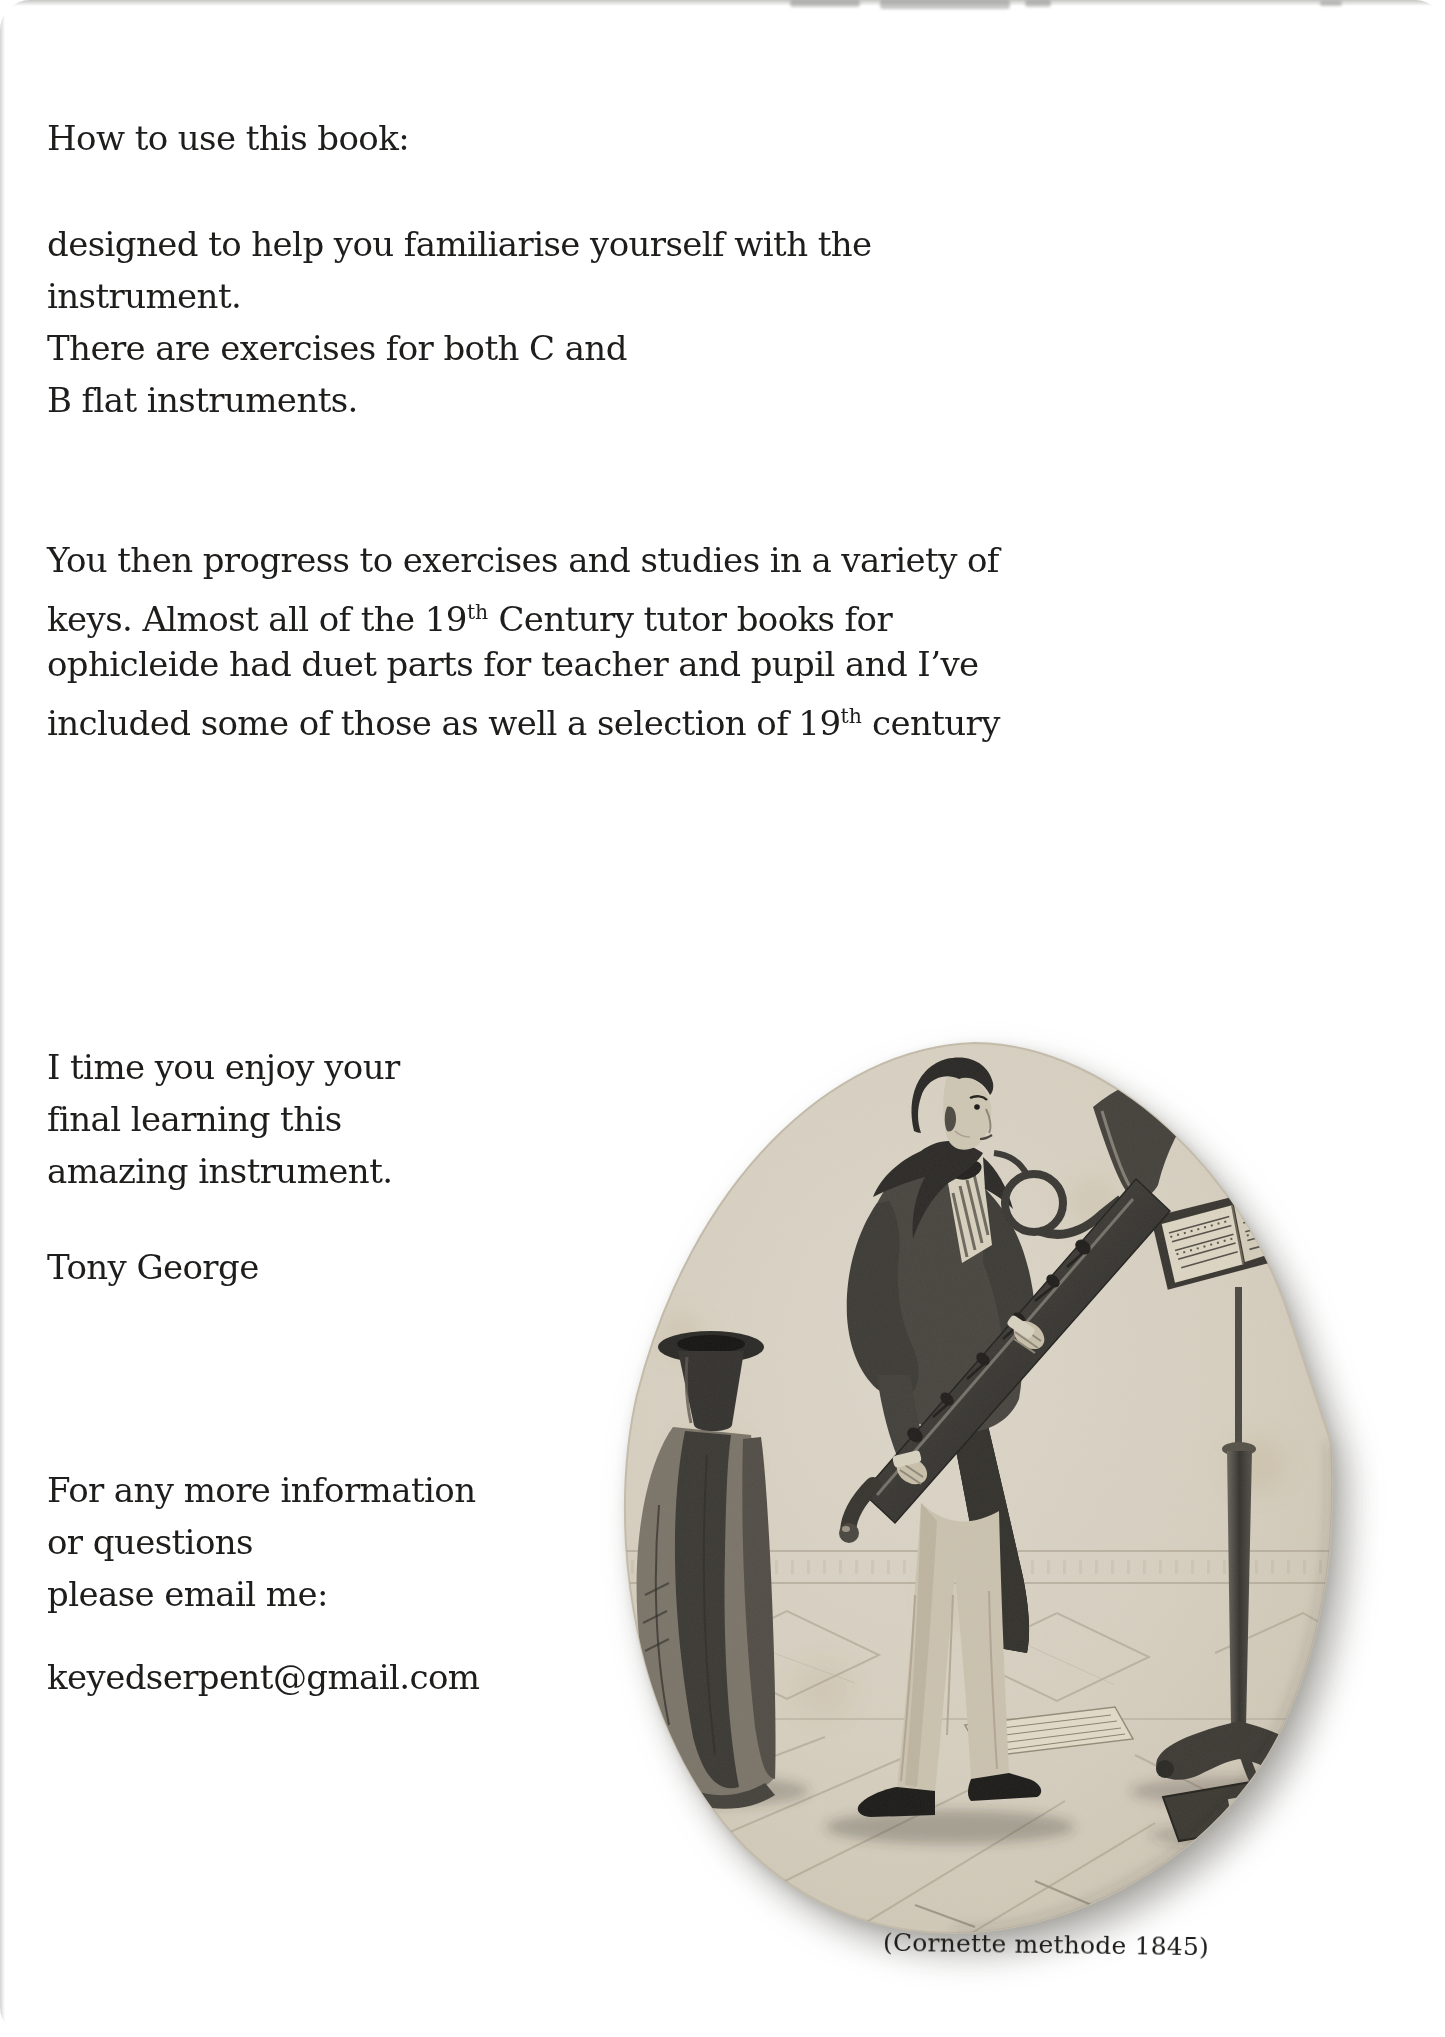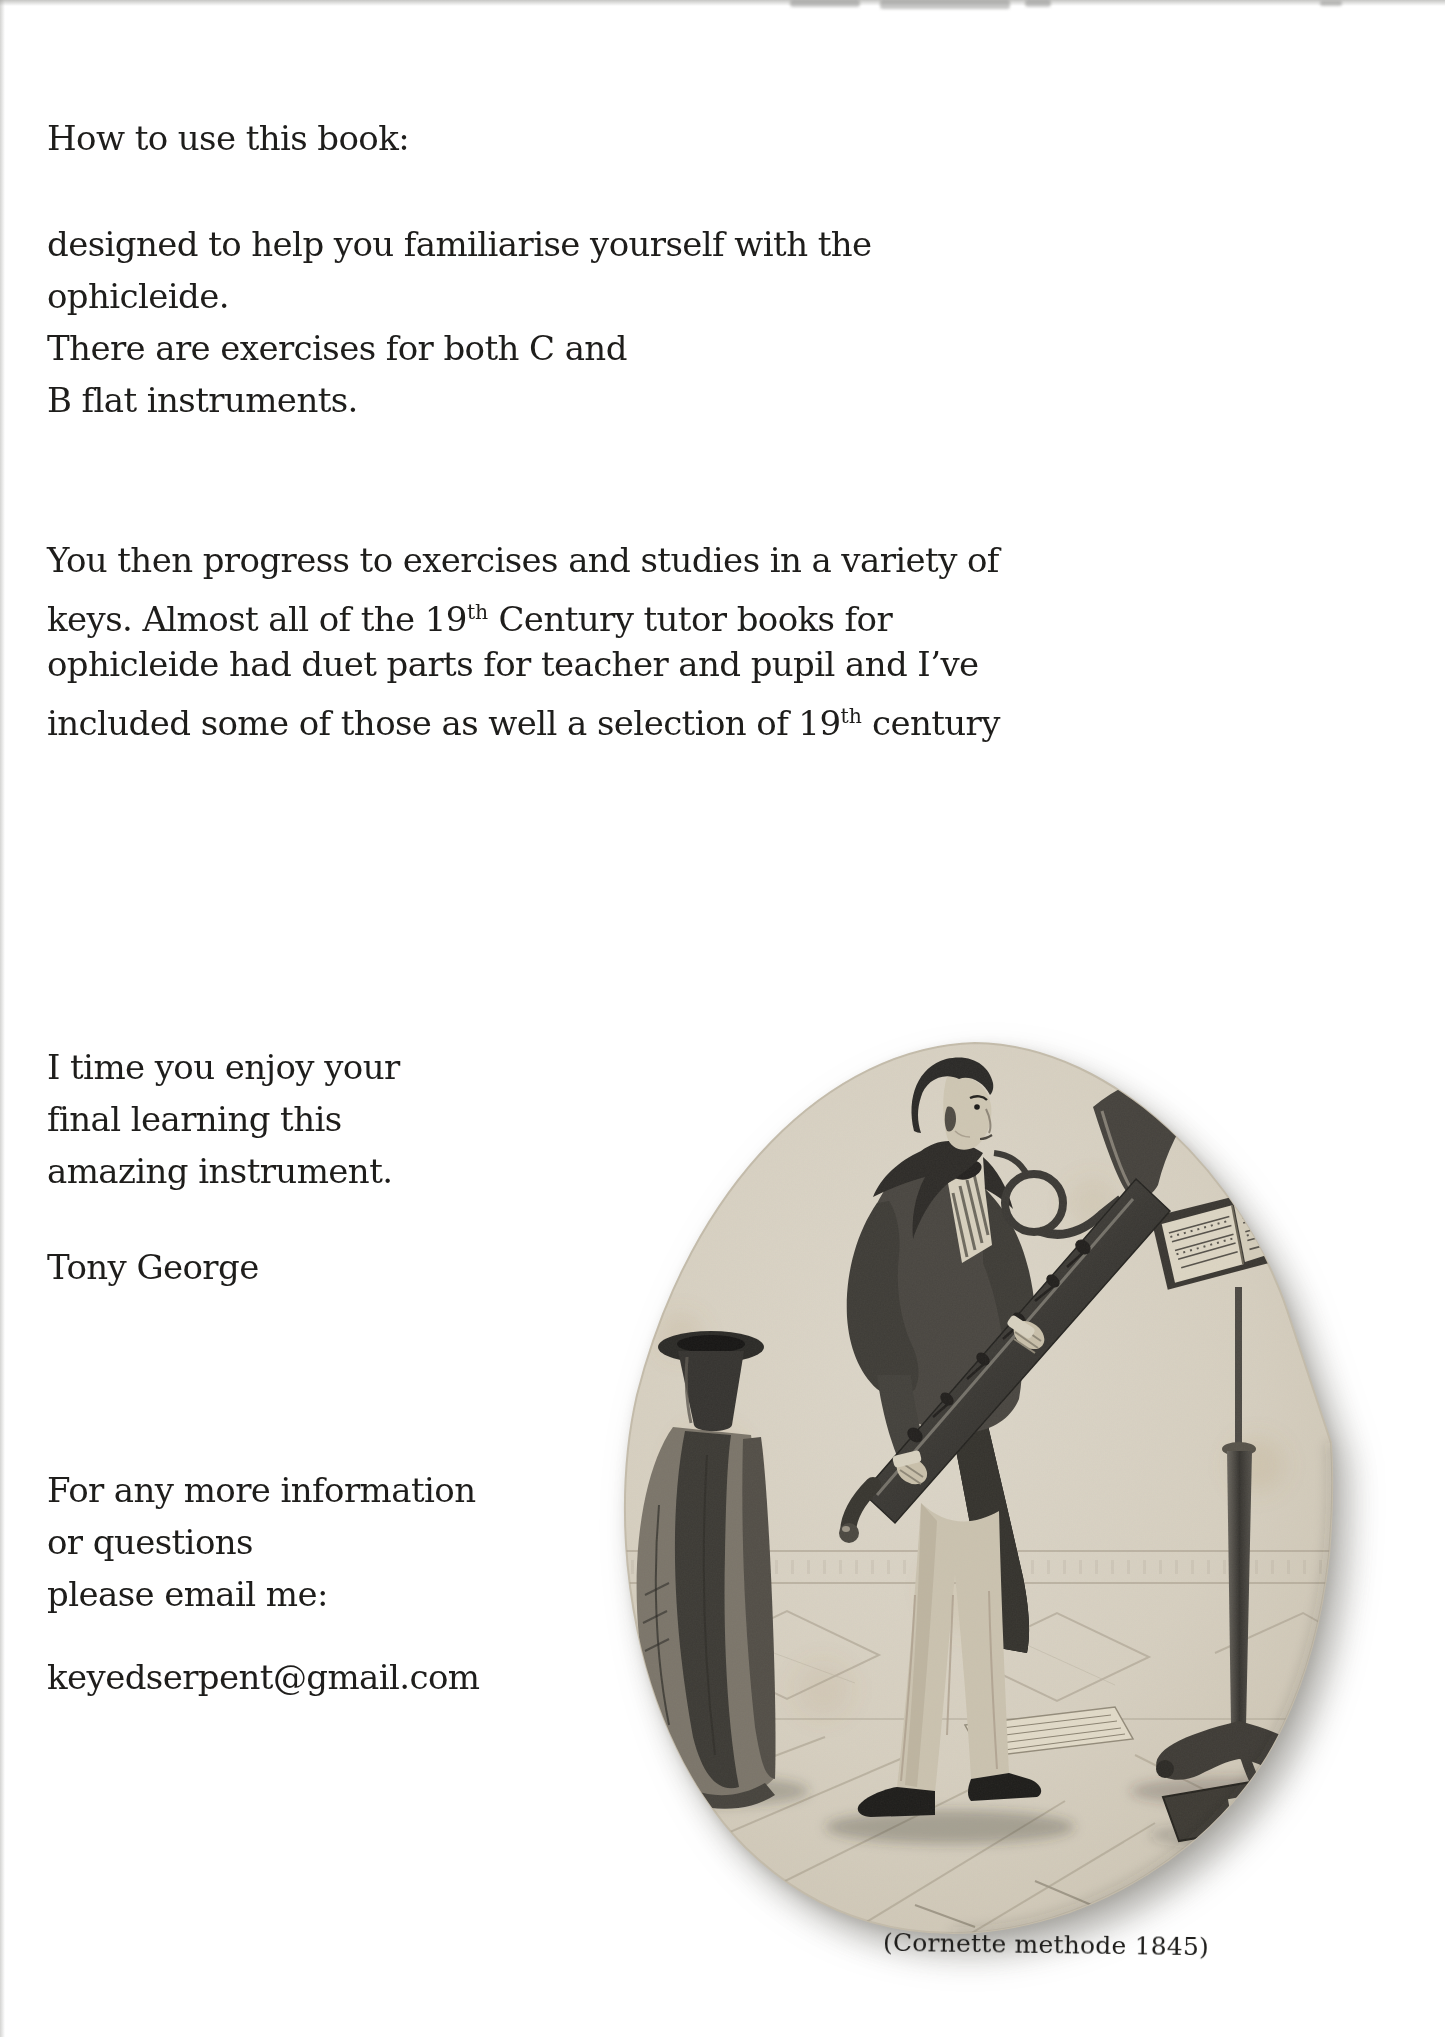--- a/index.html
+++ b/index.html
@@ -10,6 +10,7 @@
     overflow:hidden;
     font-family:"DejaVu Serif","Liberation Serif",serif;
     color:#1e1d1b;
+    border-radius:30px;
   }
   .edge-top{position:absolute;left:0;top:0;width:100%;height:6px;
     background:linear-gradient(to bottom,rgba(150,150,146,.55),rgba(255,255,255,0));}

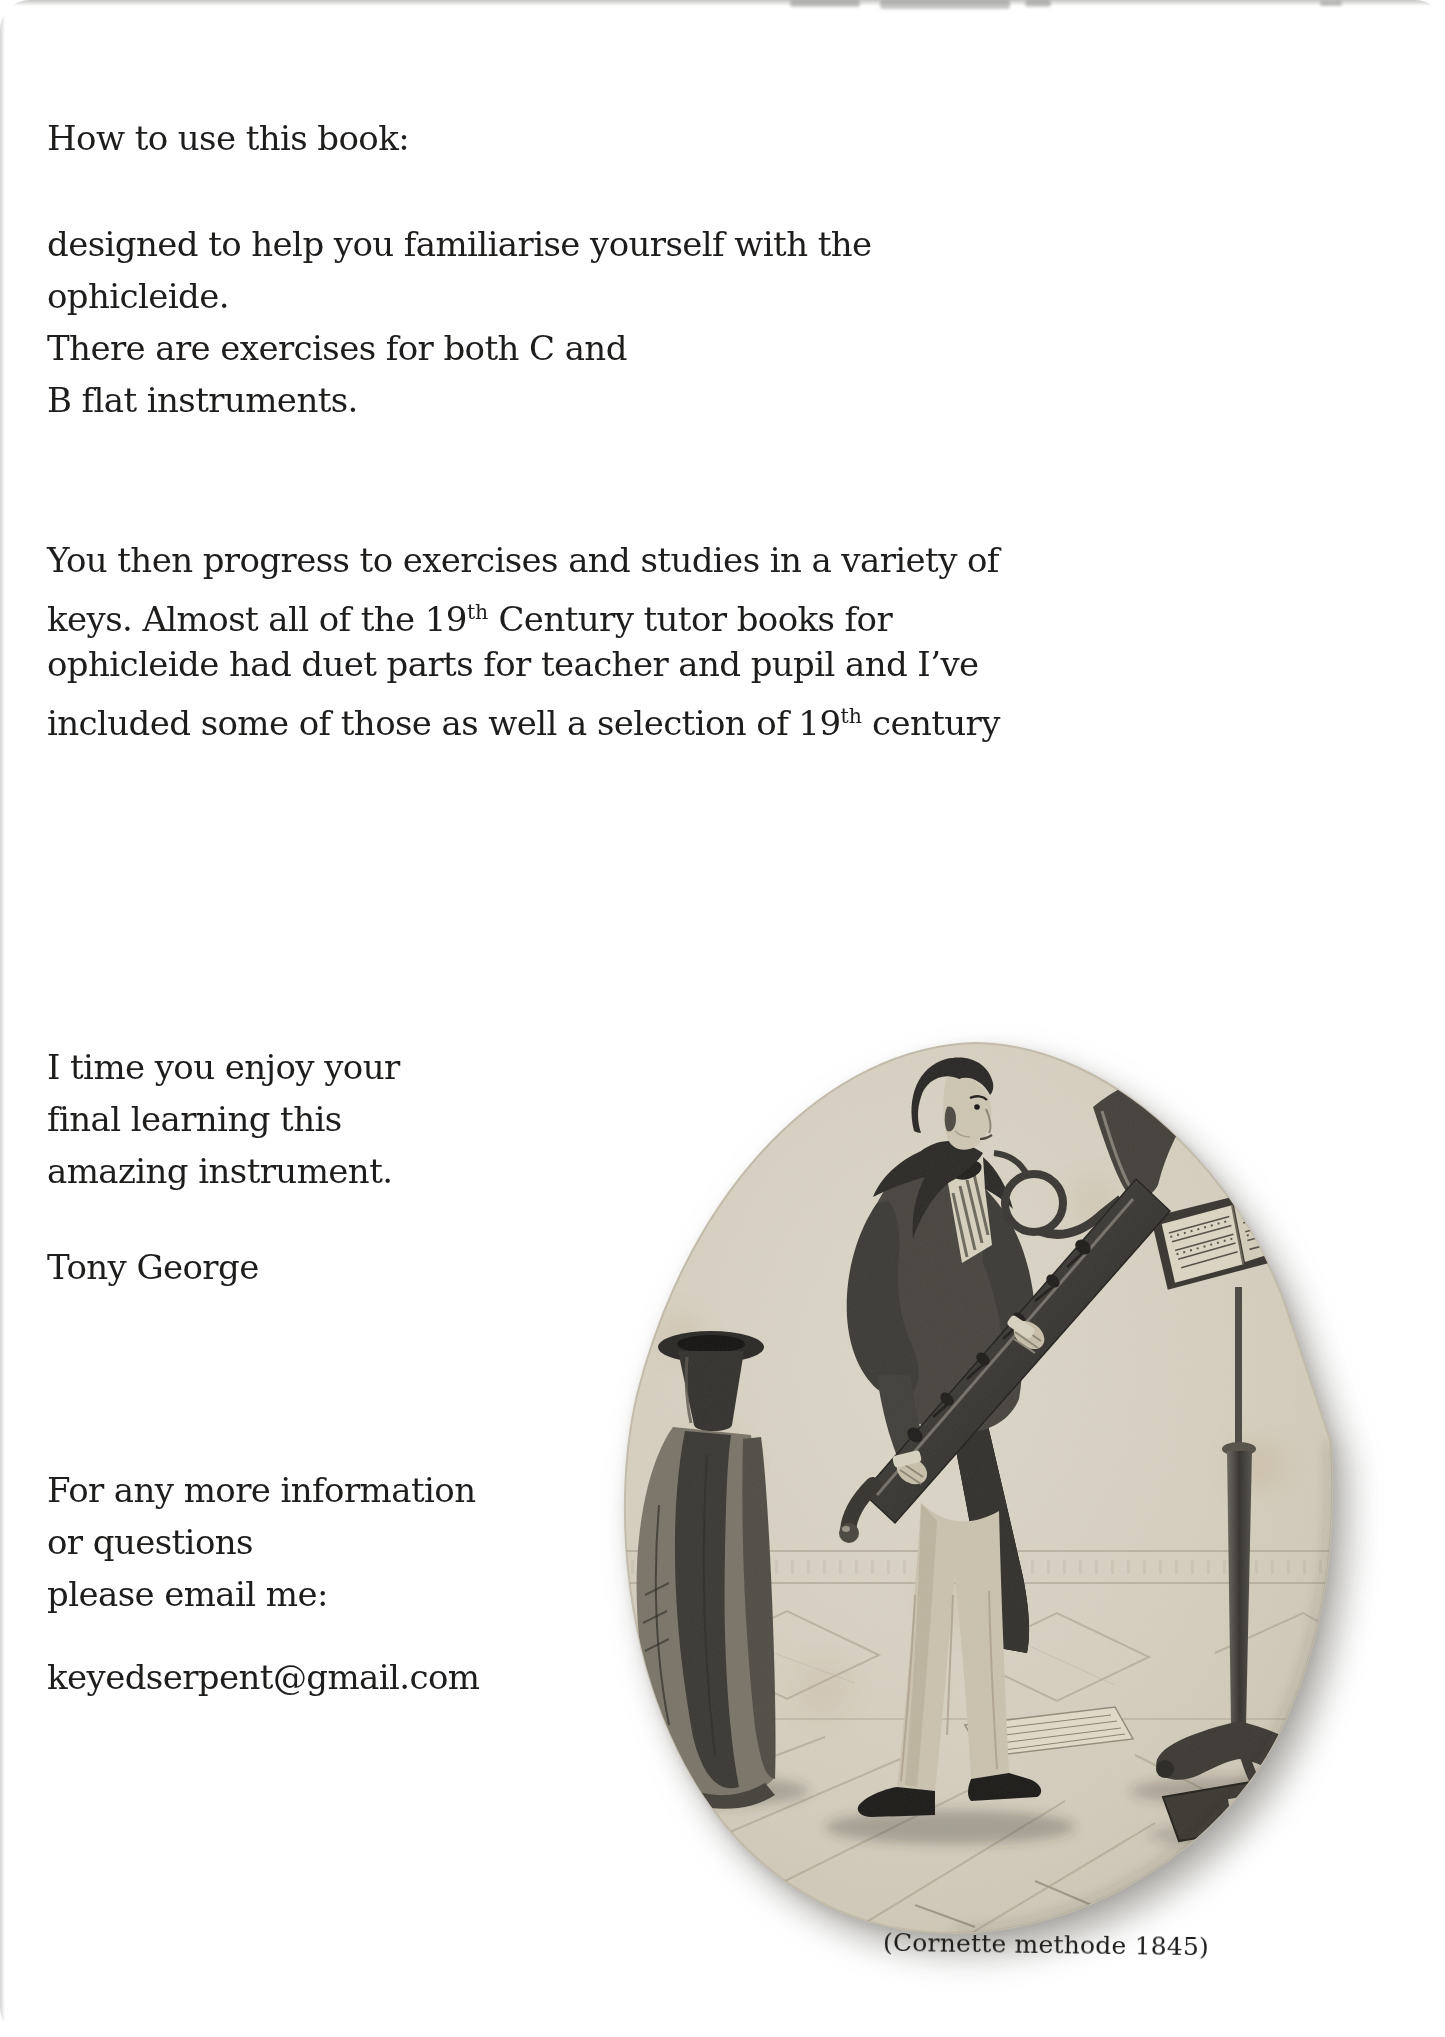--- a/index.html
+++ b/index.html
@@ -42,7 +42,7 @@
 
   <div class="tb" style="top:218px">
     <div class="line">designed to help you familiarise yourself with the</div>
-    <div class="line">ophicleide.</div>
+    <div class="line">instrument.</div>
     <div class="line">There are exercises for both C and</div>
     <div class="line">B flat instruments.</div>
   </div>

